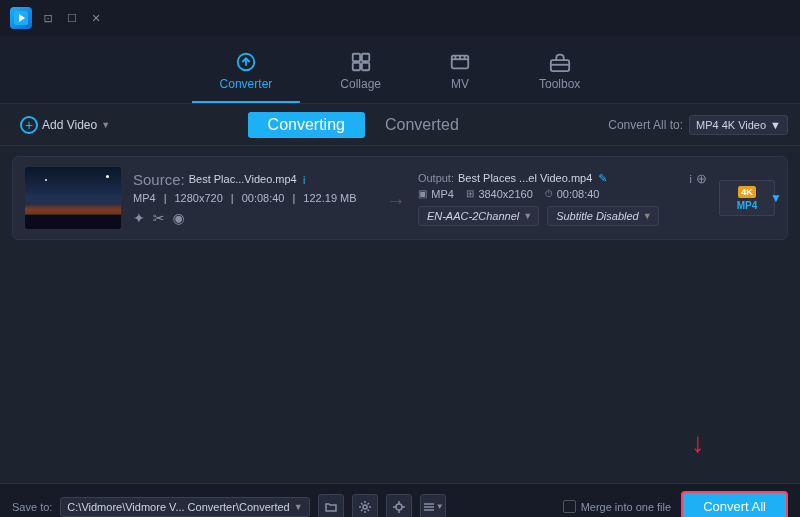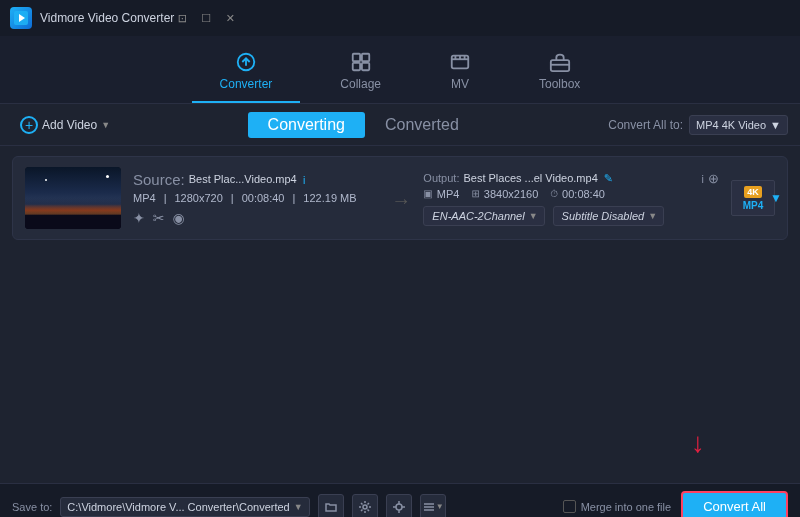--- a/index.html
+++ b/index.html
@@ -354,7 +354,6 @@
         <polygon points="5,3 11,7 5,11" fill="white"></polygon>
       </svg>
     </div>
-    <span id="app-title">Vidmore Video Converter</span>
     <div id="window-controls">
       <div class="win-btn">⊡</div>
       <div class="win-btn">☐</div>

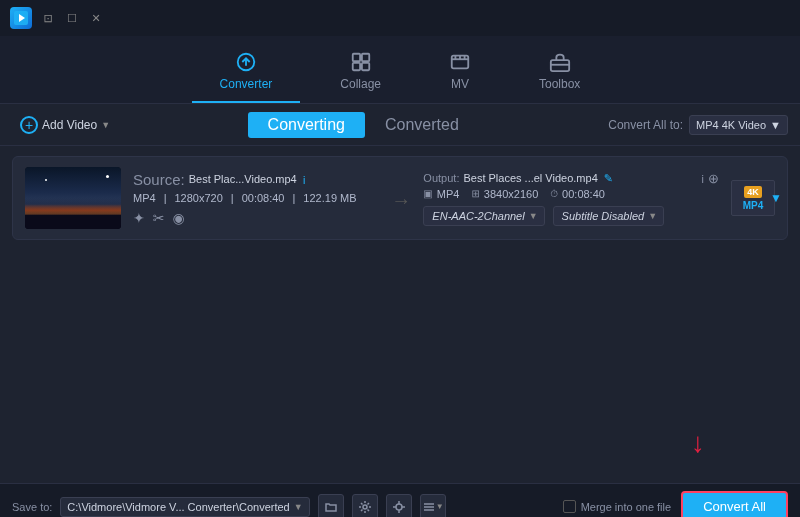--- a/index.html
+++ b/index.html
@@ -248,7 +248,7 @@
 
     
     #format-badge {
-      width: 44px; height: 36px;
+      width: 56px; height: 36px;
       background: #2a2f42;
       border: 1px solid #3a3f52;
       border-radius: 2px;

